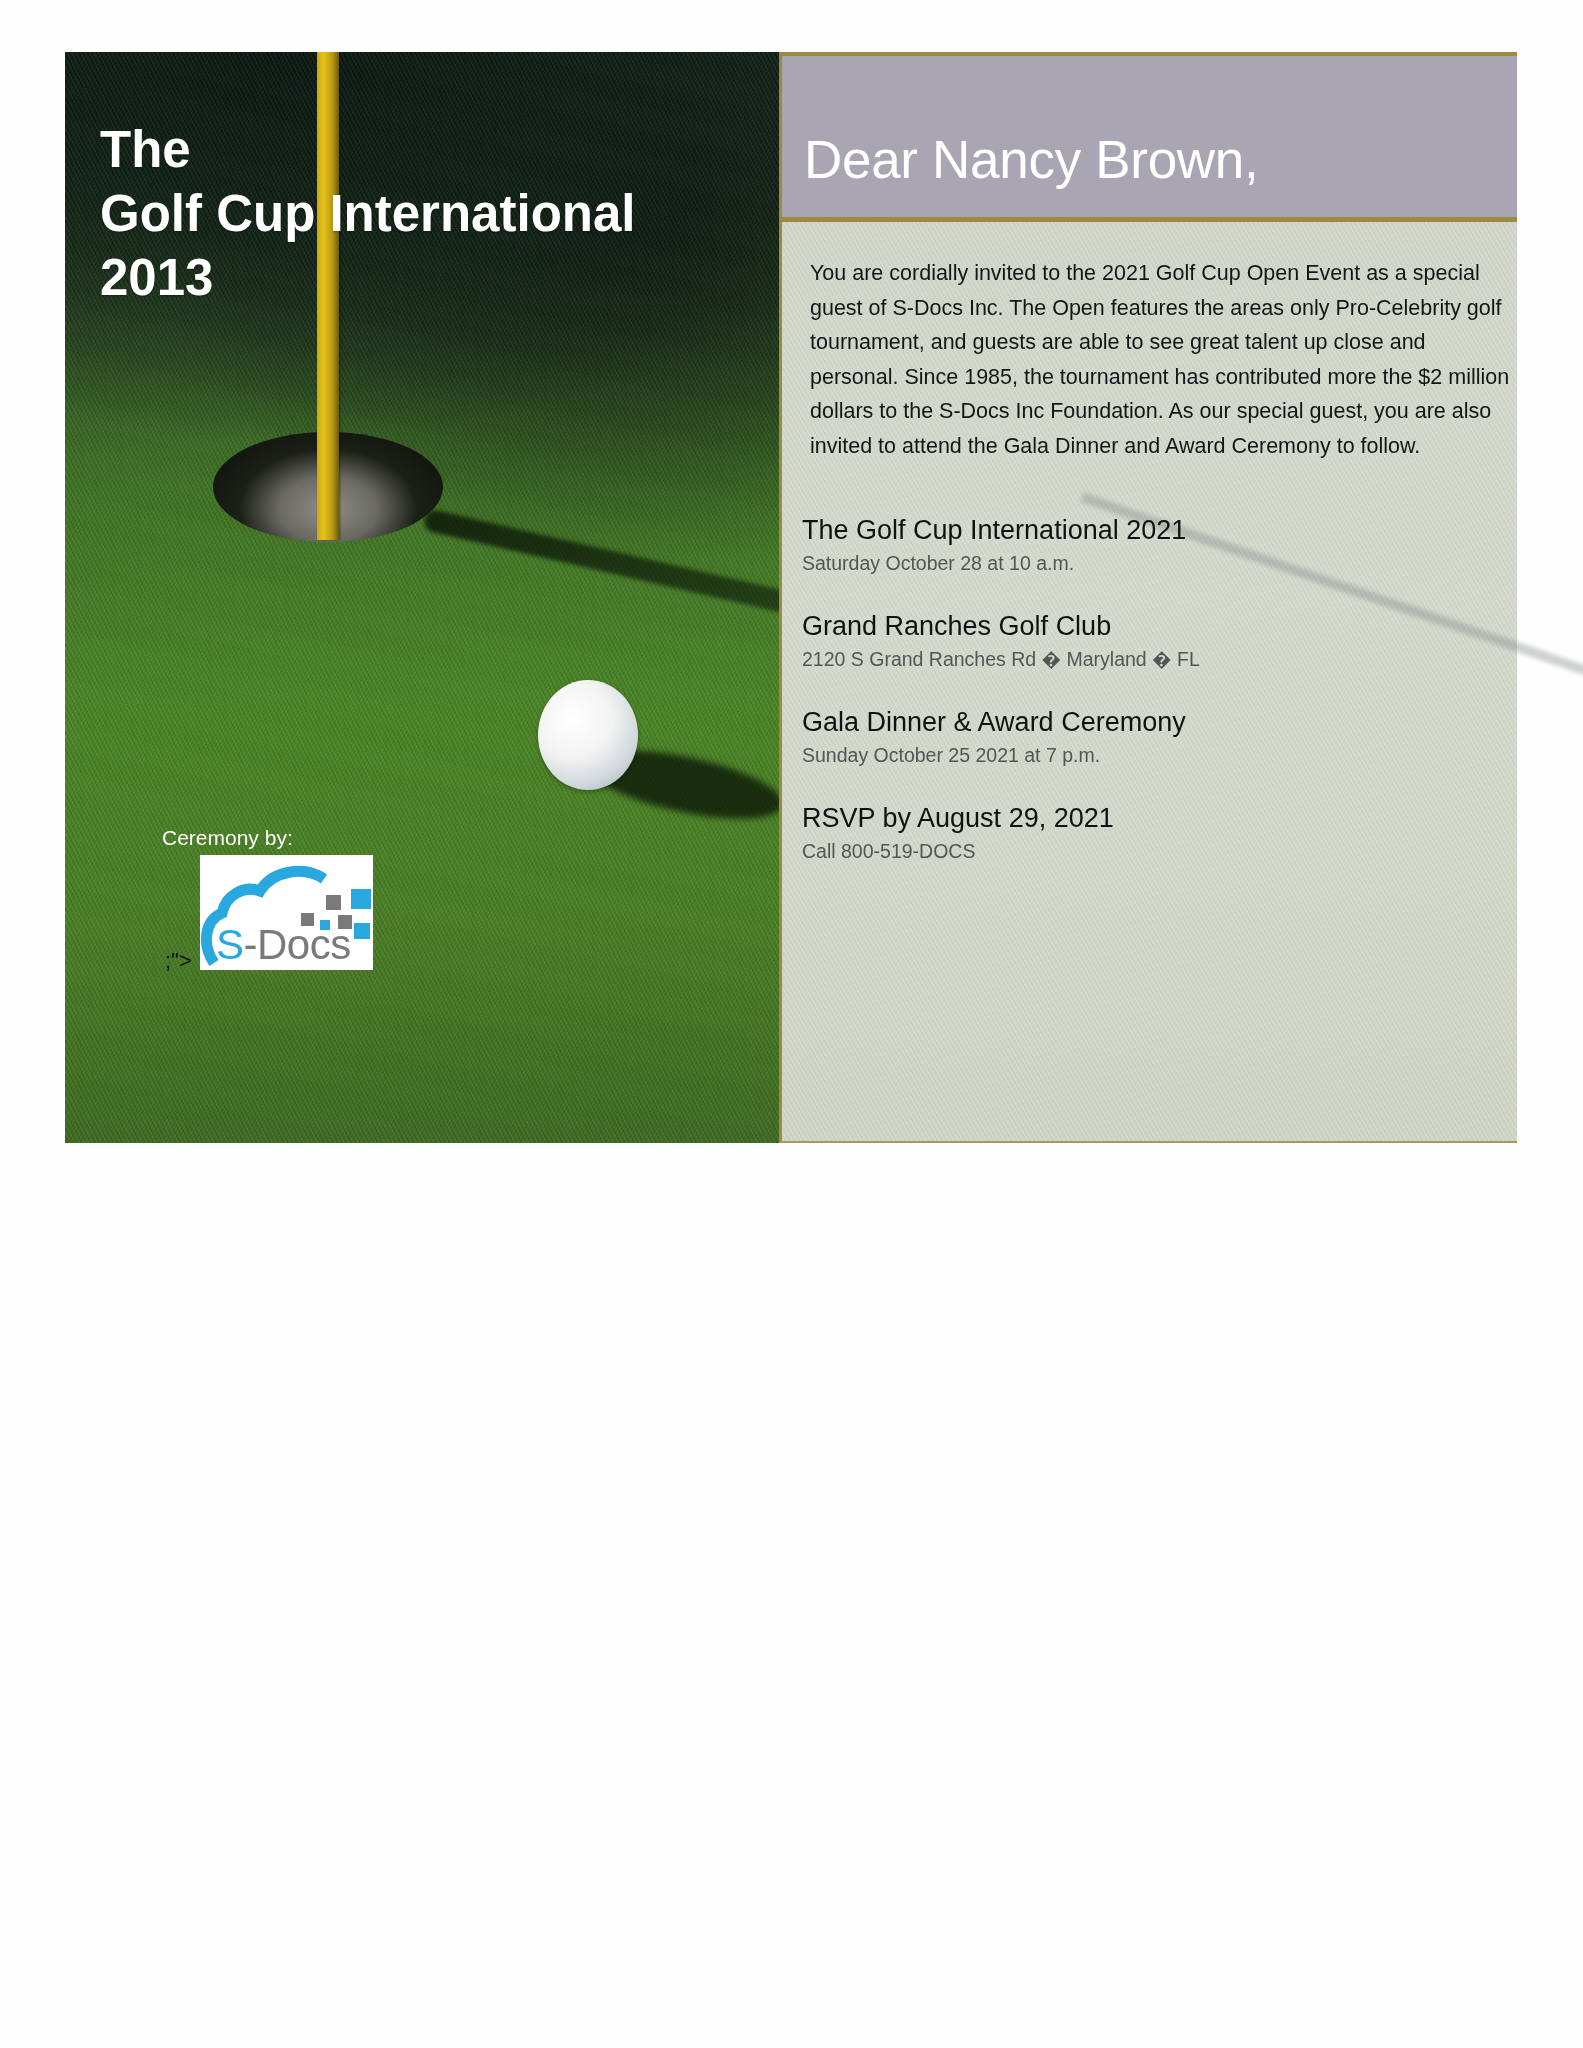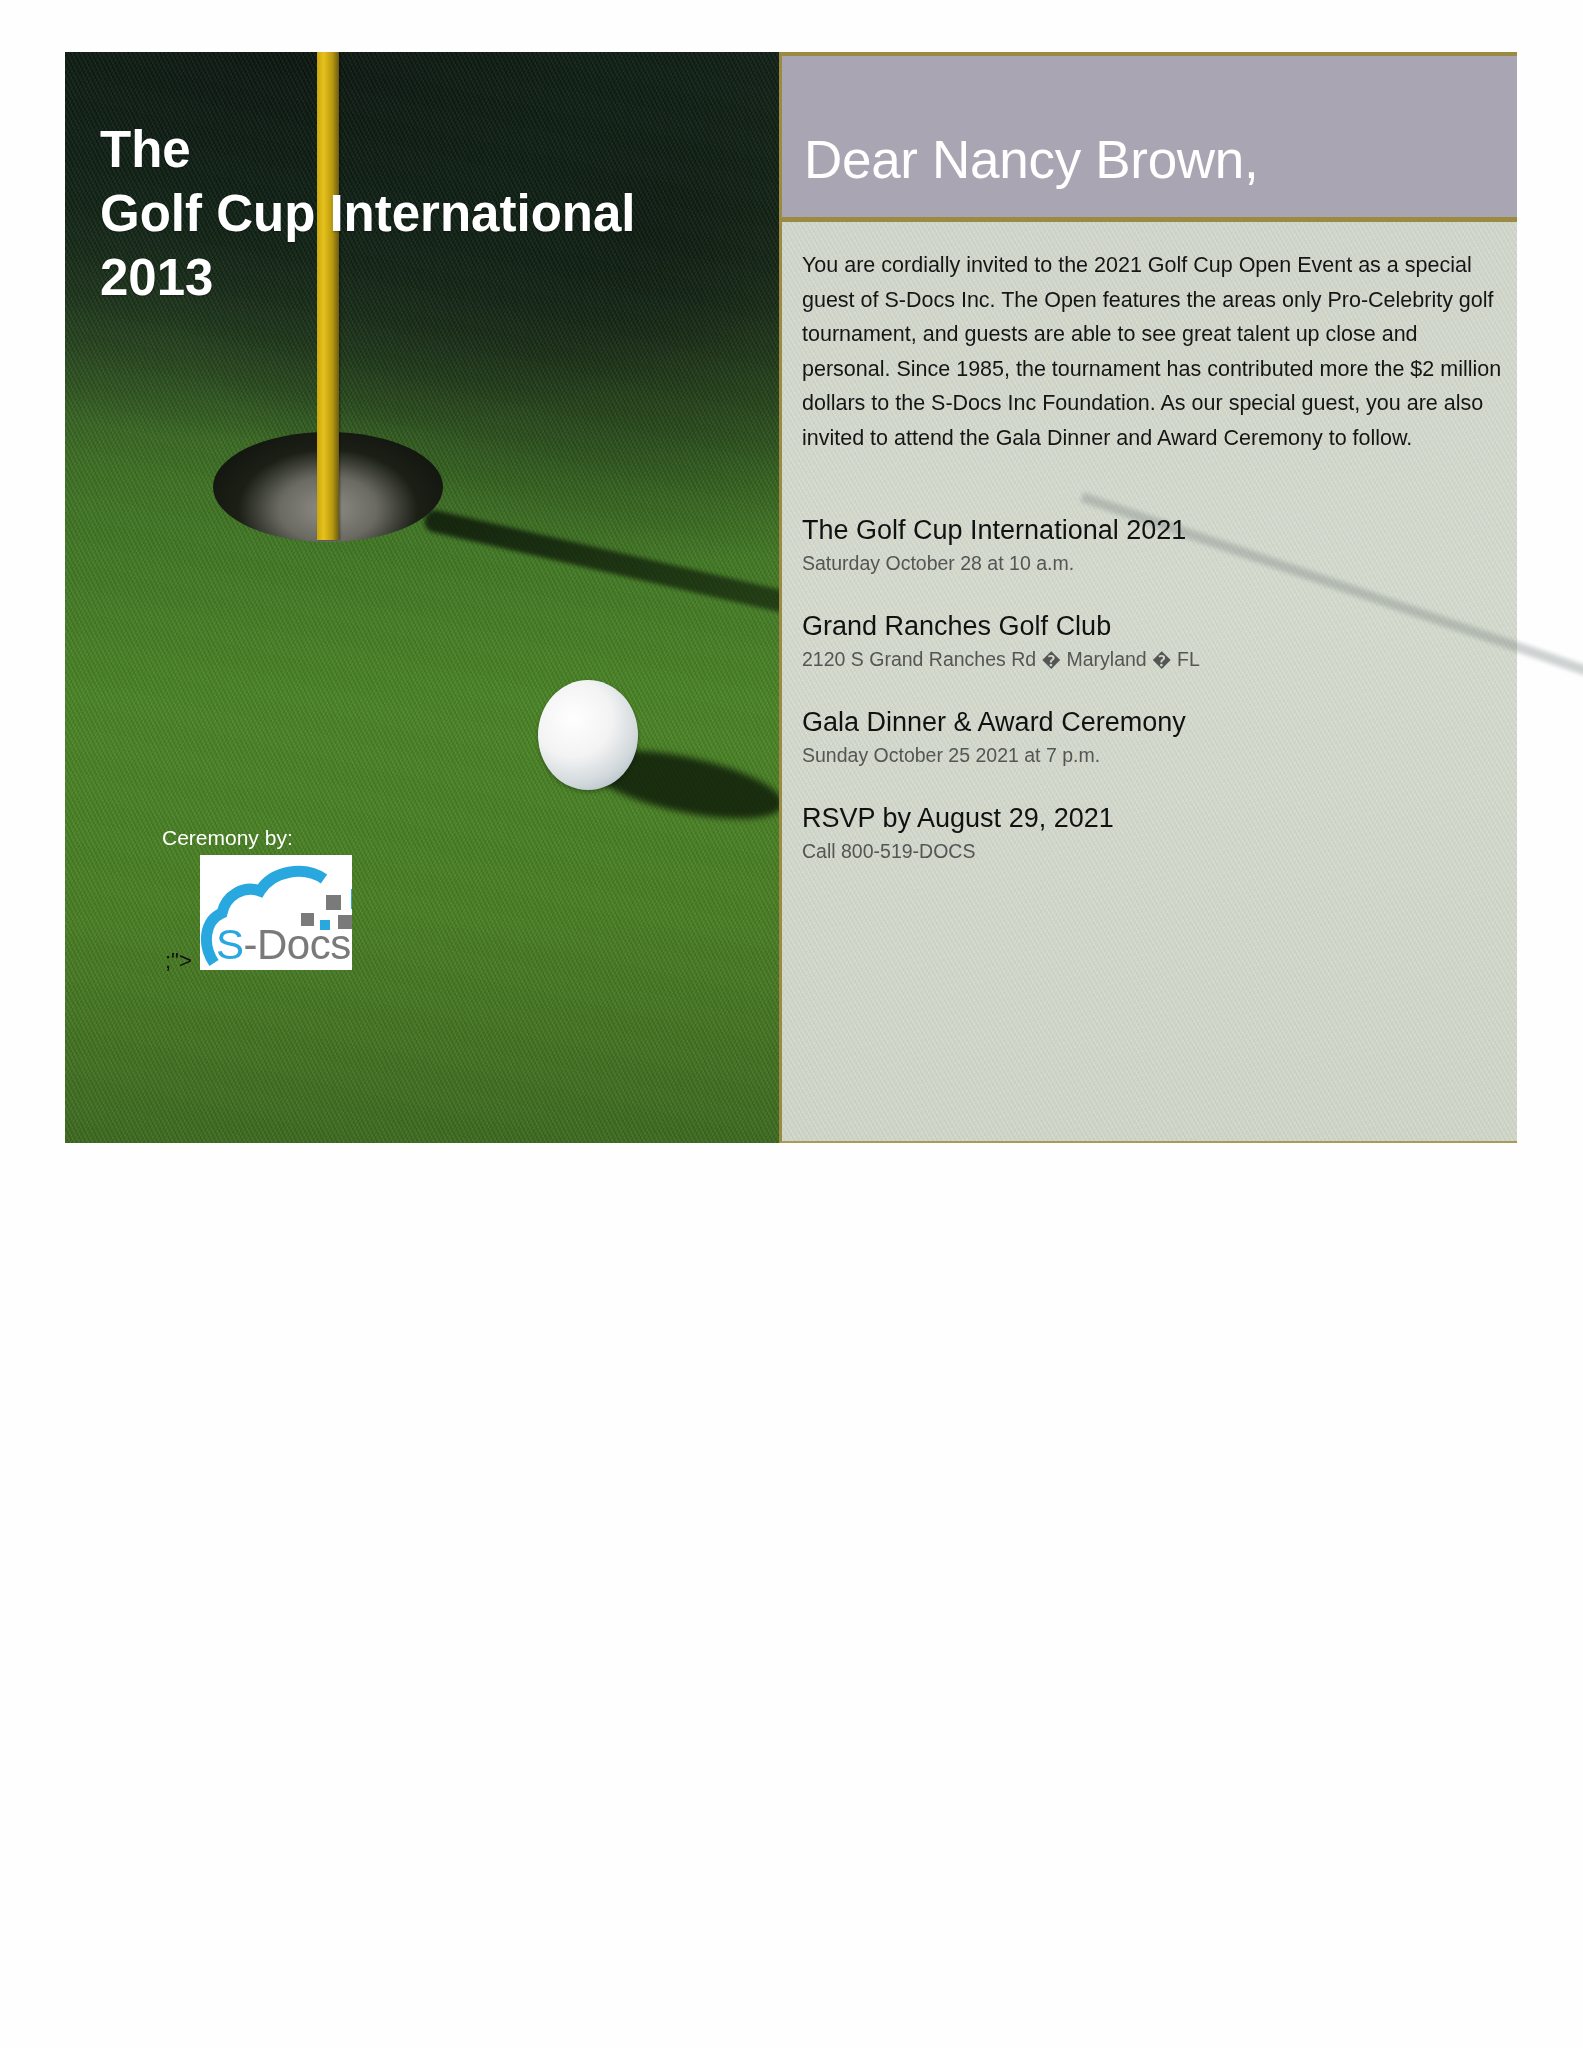--- a/index.html
+++ b/index.html
@@ -96,7 +96,7 @@
       font-size:53px; line-height:60px; letter-spacing:-0.3px;
     }
     .body-text {
-      position:absolute; left:20px; top:196px; width:700px; margin:0;
+      position:absolute; left:20px; top:196px; width:700px; margin:8px;
       font-size:21.5px; line-height:34.5px; color:#151515;
     }
     .section { position:absolute; left:20px; width:700px; }

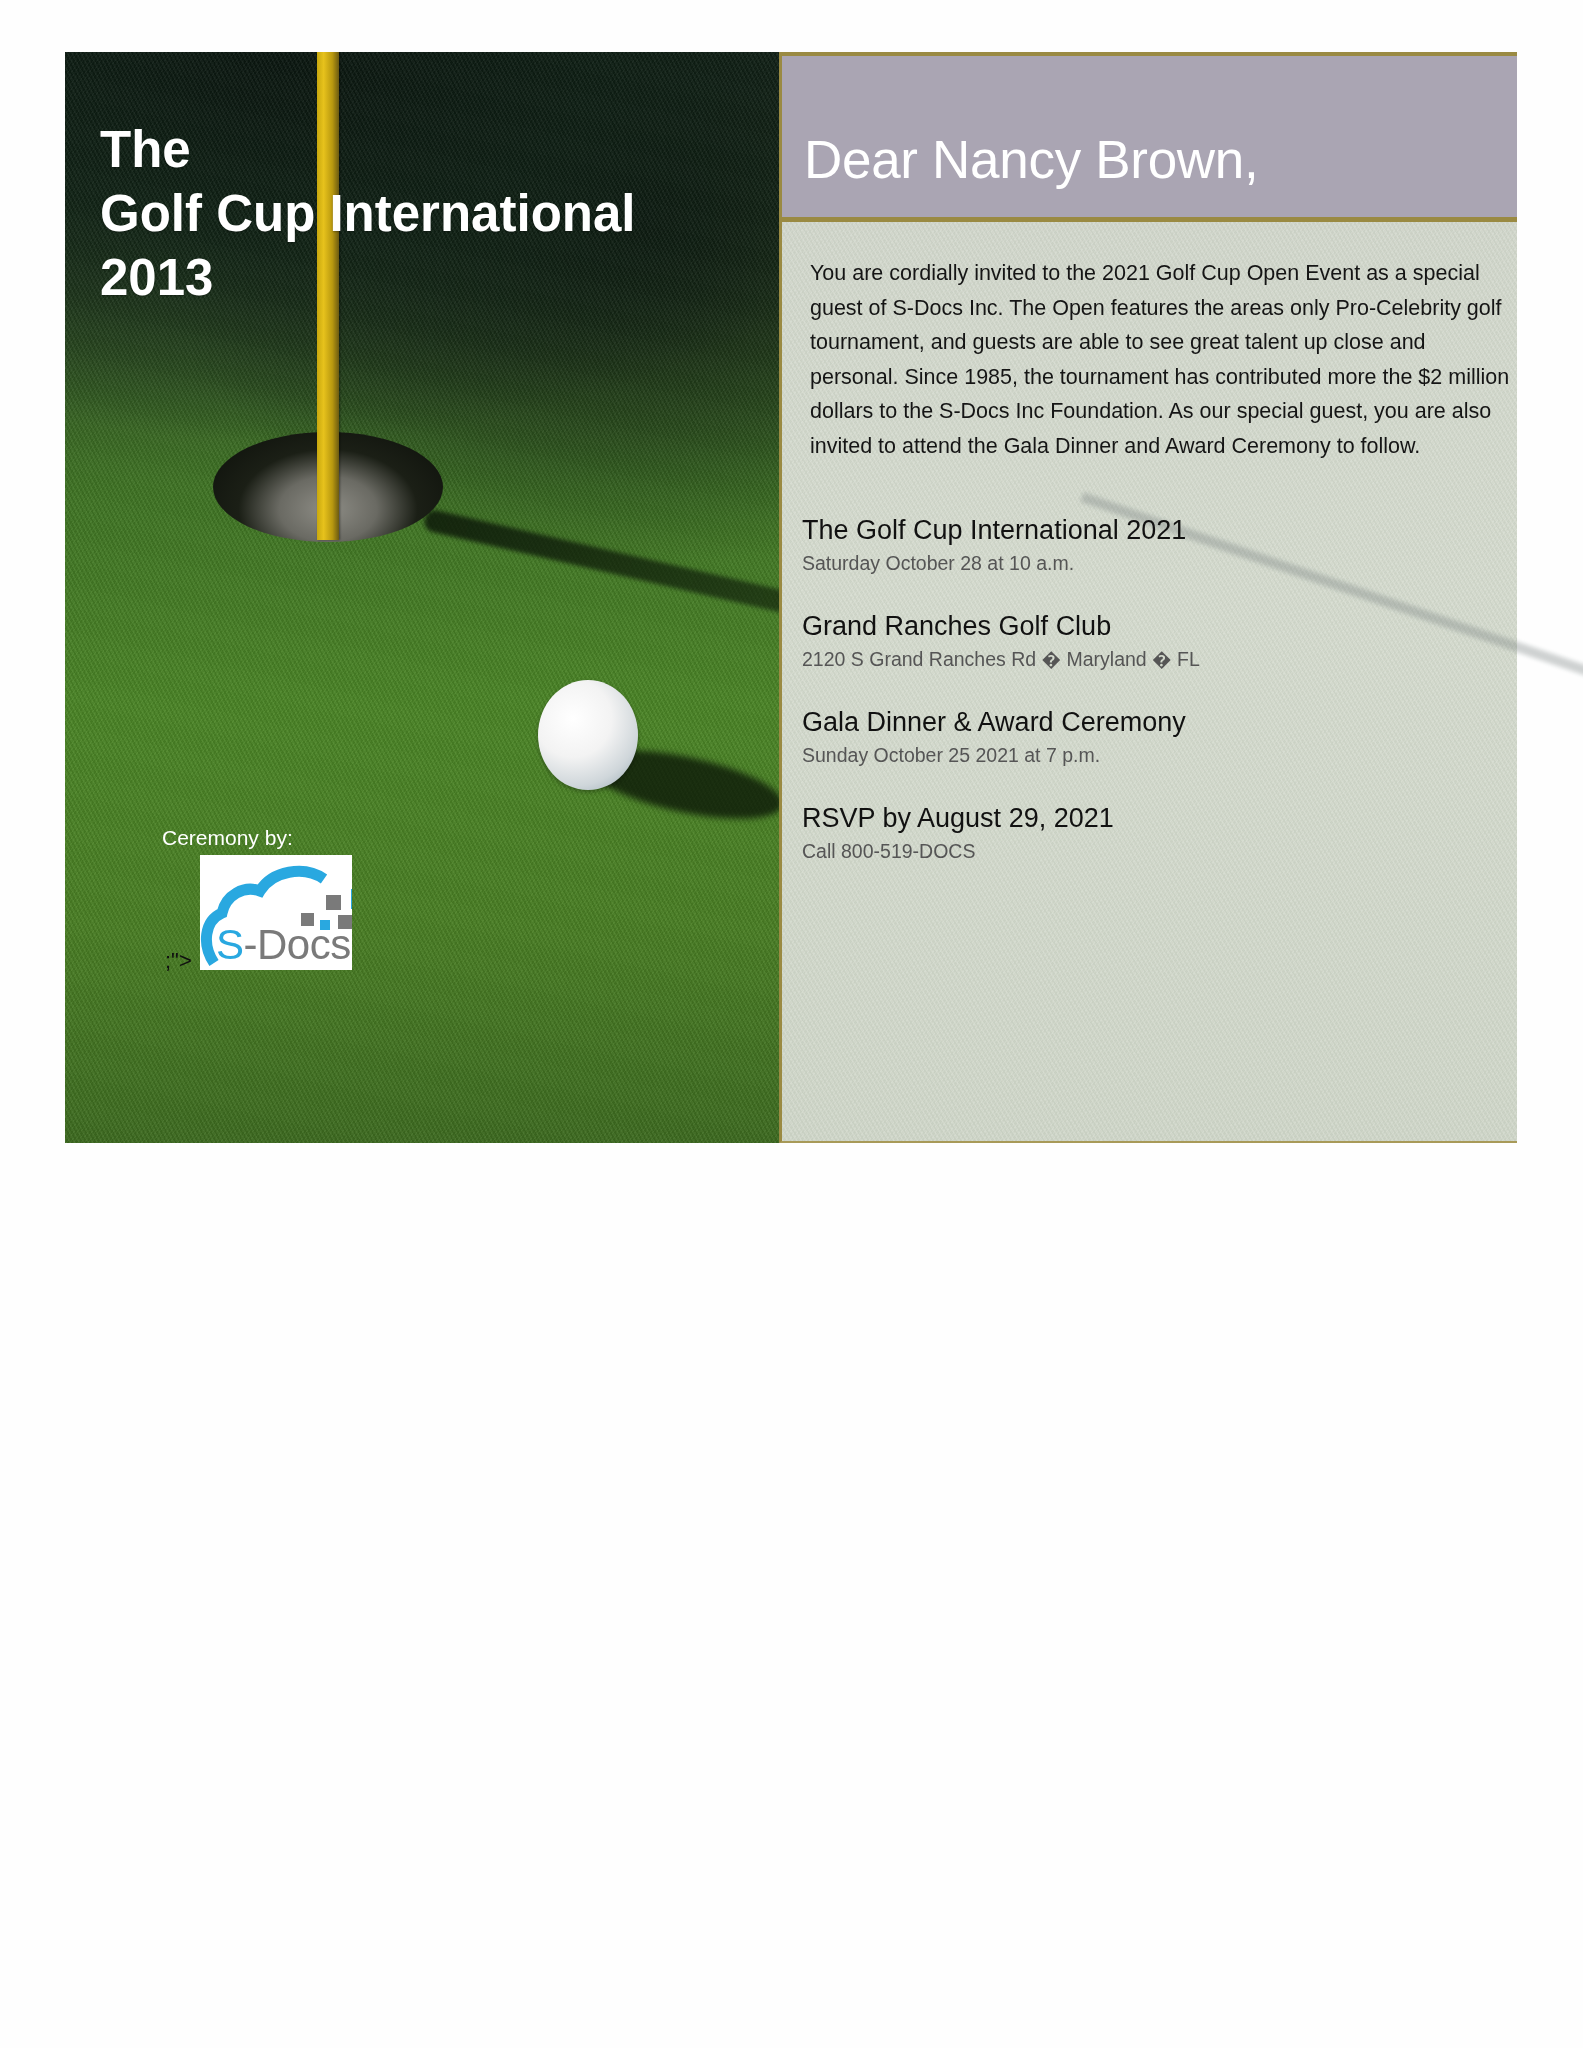--- a/index.html
+++ b/index.html
@@ -59,7 +59,7 @@
       position:absolute; left:100px; top:896px; color:#101010; font-size:22px;
     }
     .logo {
-      position:absolute; left:135px; top:803px; width:152px; height:115px; background:#ffffff; overflow:hidden;
+      position:absolute; left:135px; top:803px; width:173px; height:115px; background:#ffffff; overflow:hidden;
     }
     .logo svg { position:absolute; left:0; top:0; }
     .logo-text {

